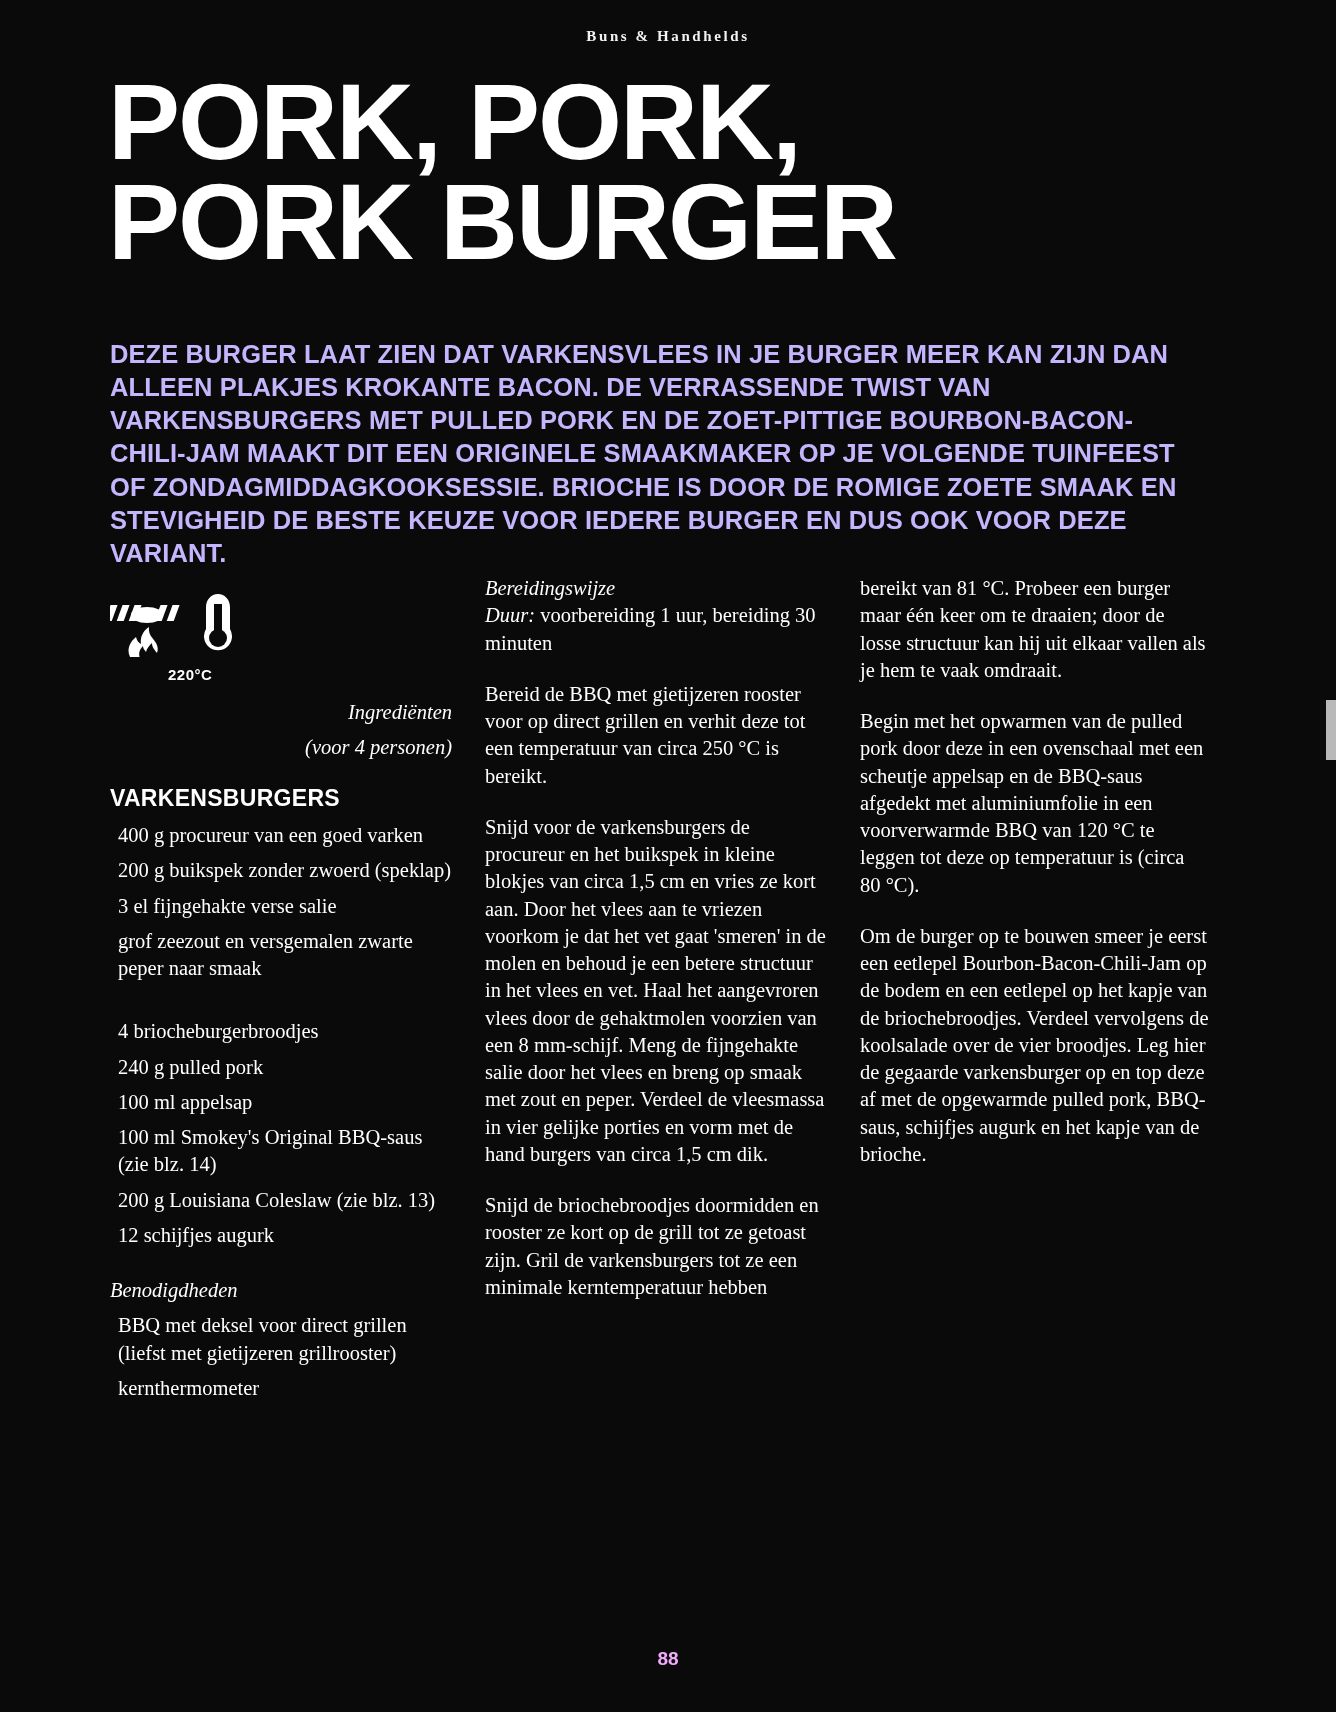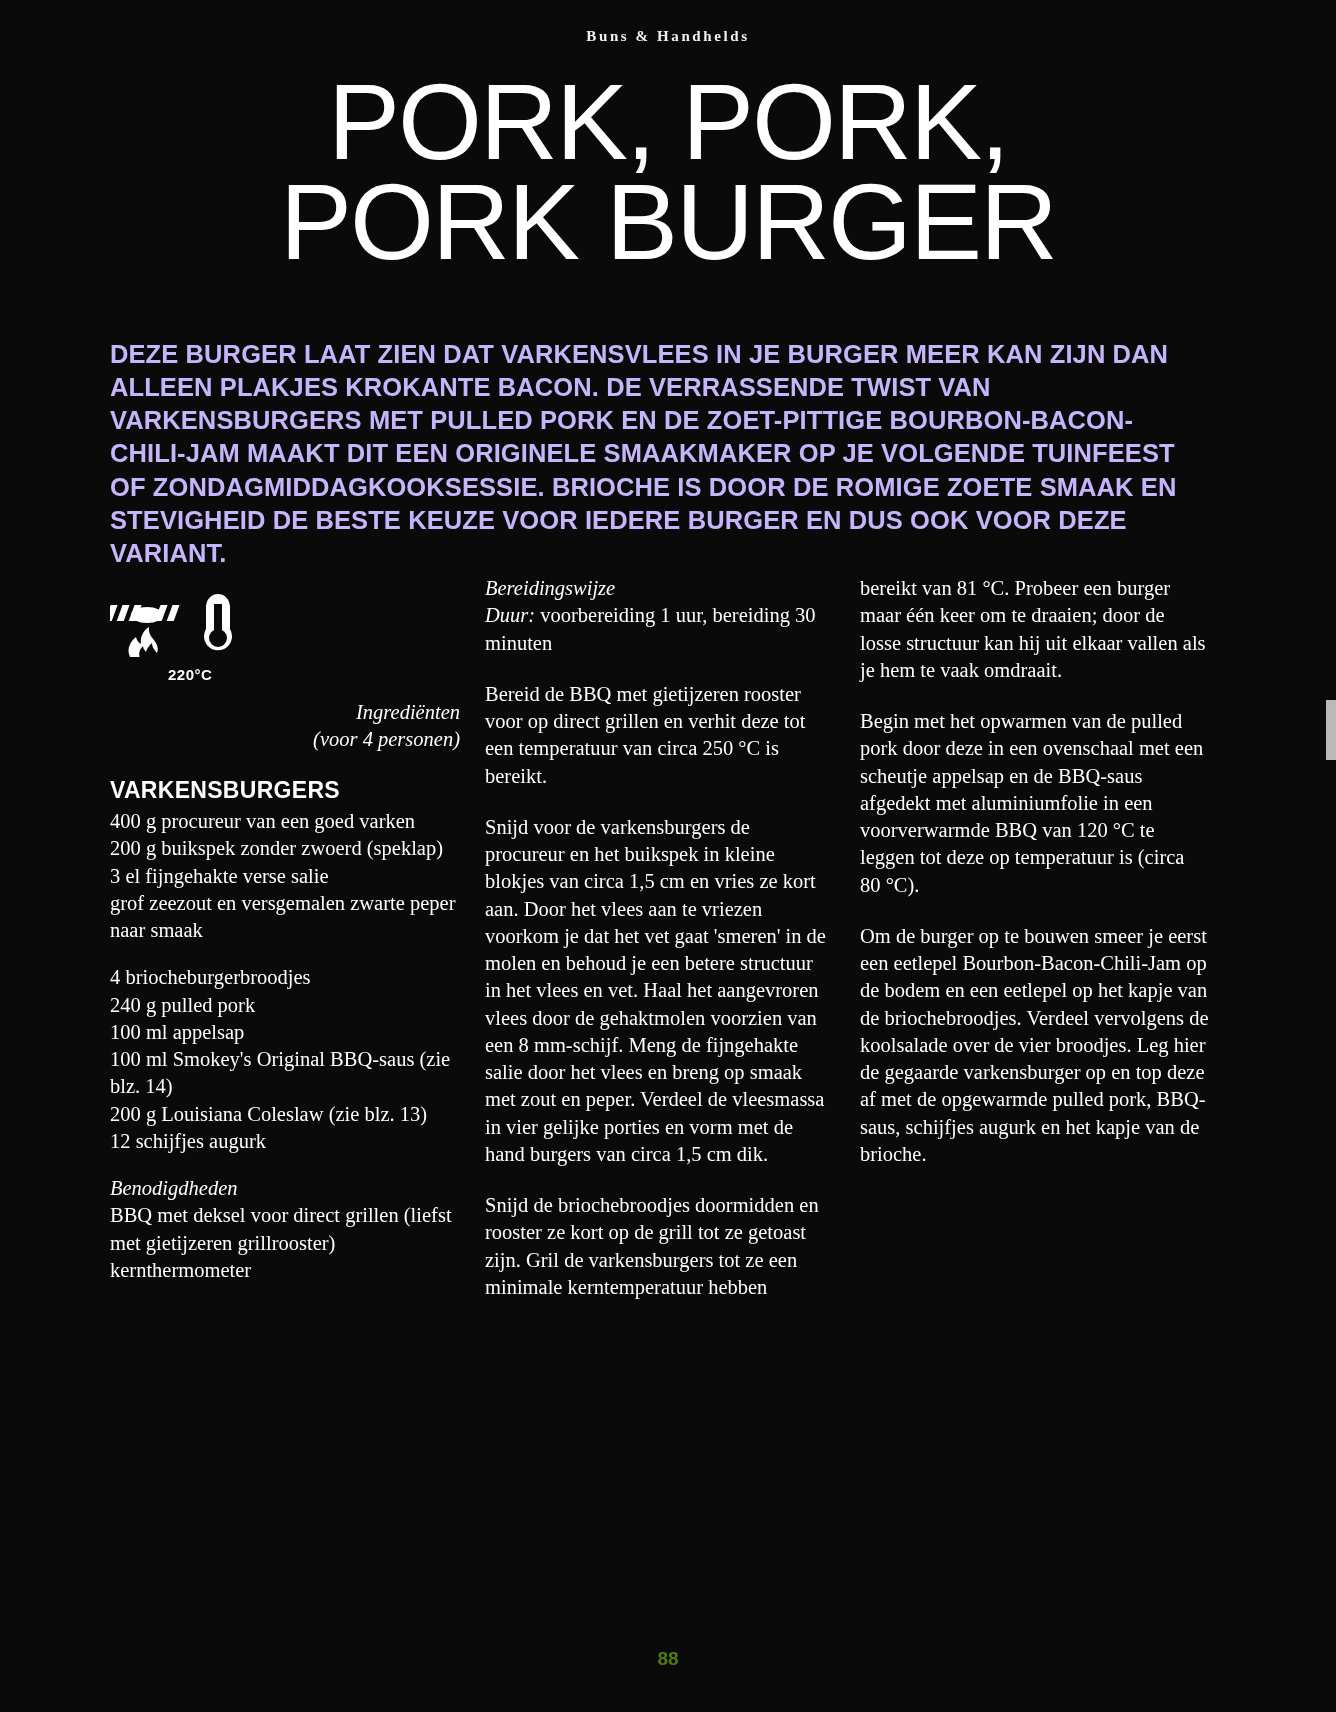--- a/index.html
+++ b/index.html
@@ -52,9 +52,8 @@
     top: 72px;
     left: 108px;
     width: 1120px;
-    text-align: center;
-    font-family: "Liberation Sans", sans-serif;
-    font-weight: normal;
+    font-family: "Liberation Sans", sans-serif;
+    font-weight: bold;
     font-size: 108px;
     line-height: 0.93;
     letter-spacing: -2px;

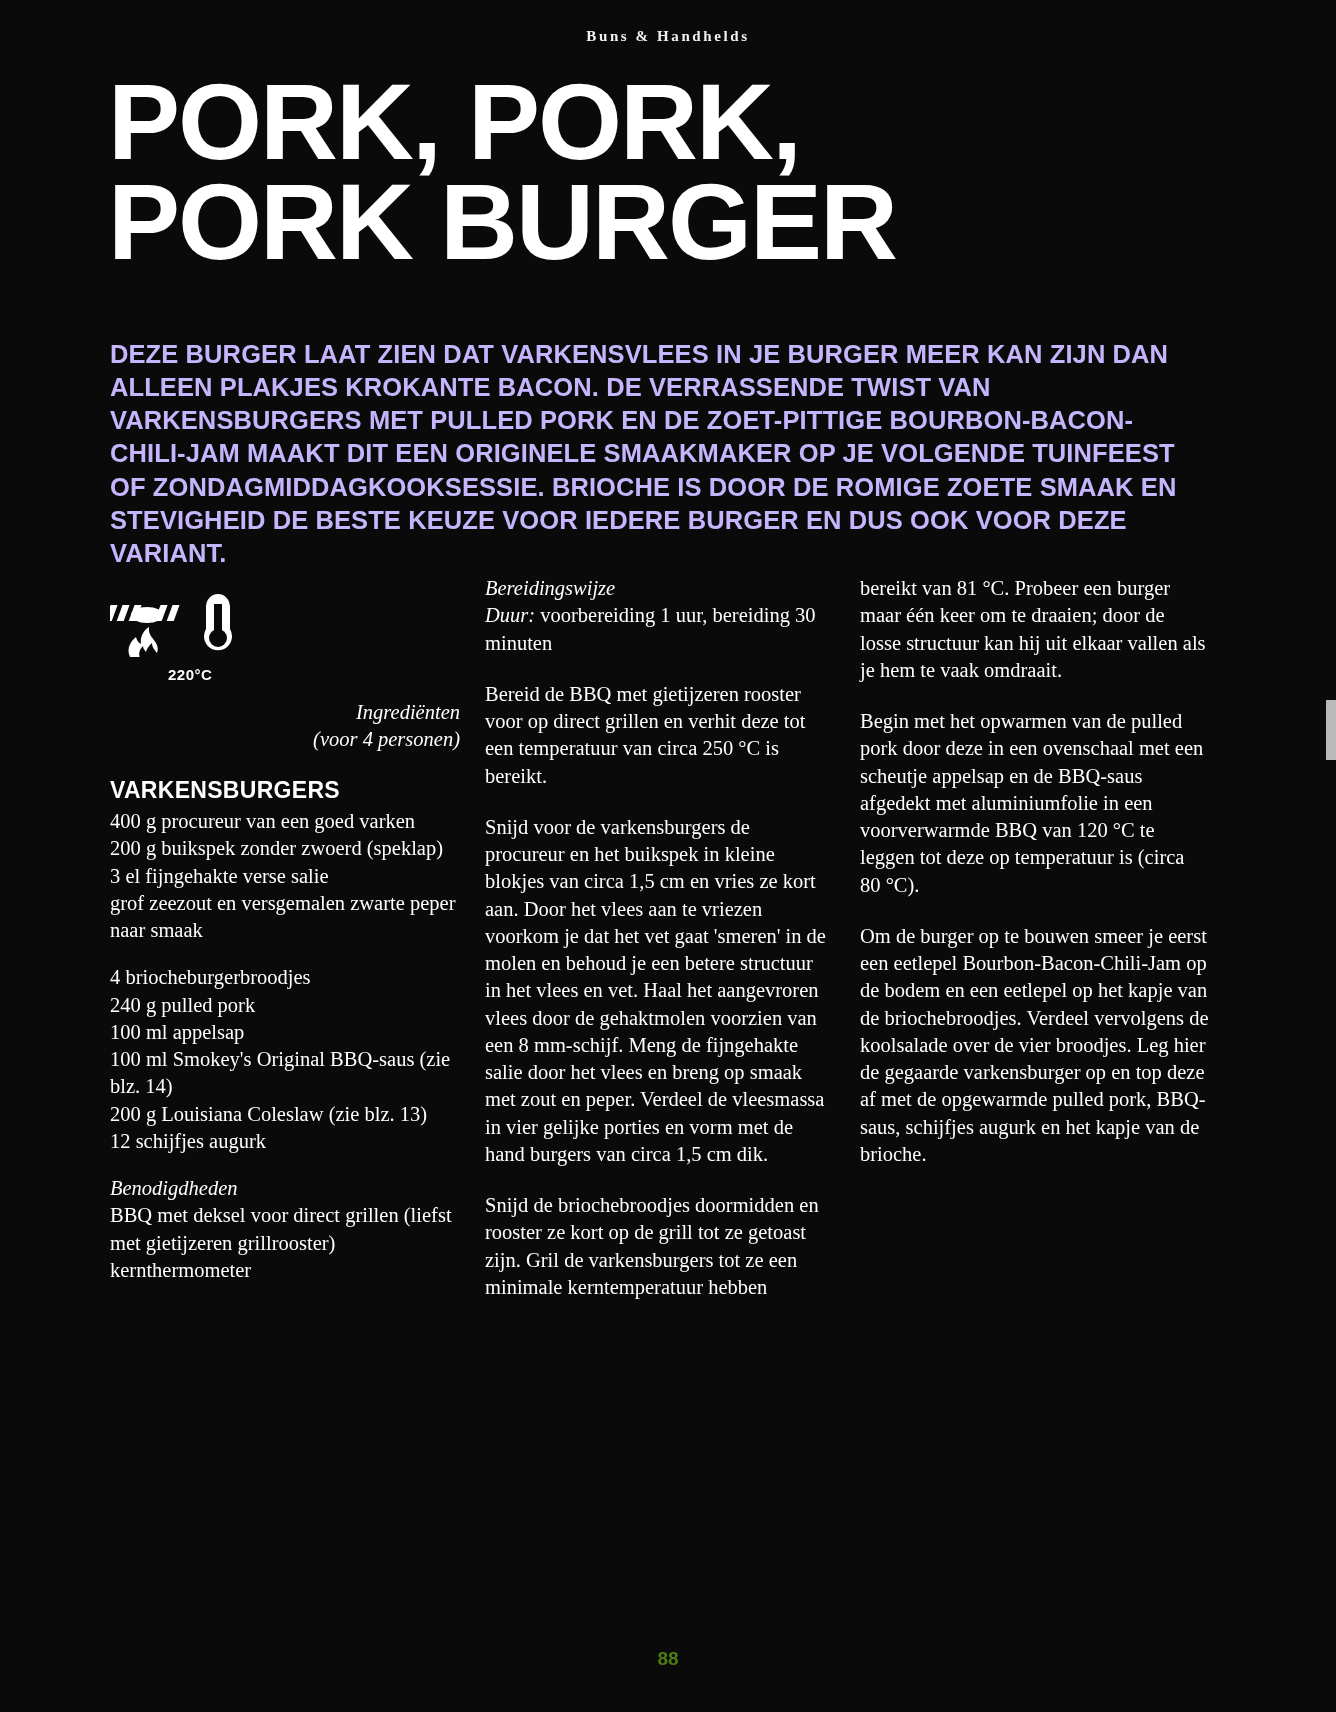--- a/index.html
+++ b/index.html
@@ -127,7 +127,7 @@
     text-transform: uppercase;
   }
   .lines p {
-    margin: 0;
+    margin: 8px;
   }
   .gap {
     height: 20px;

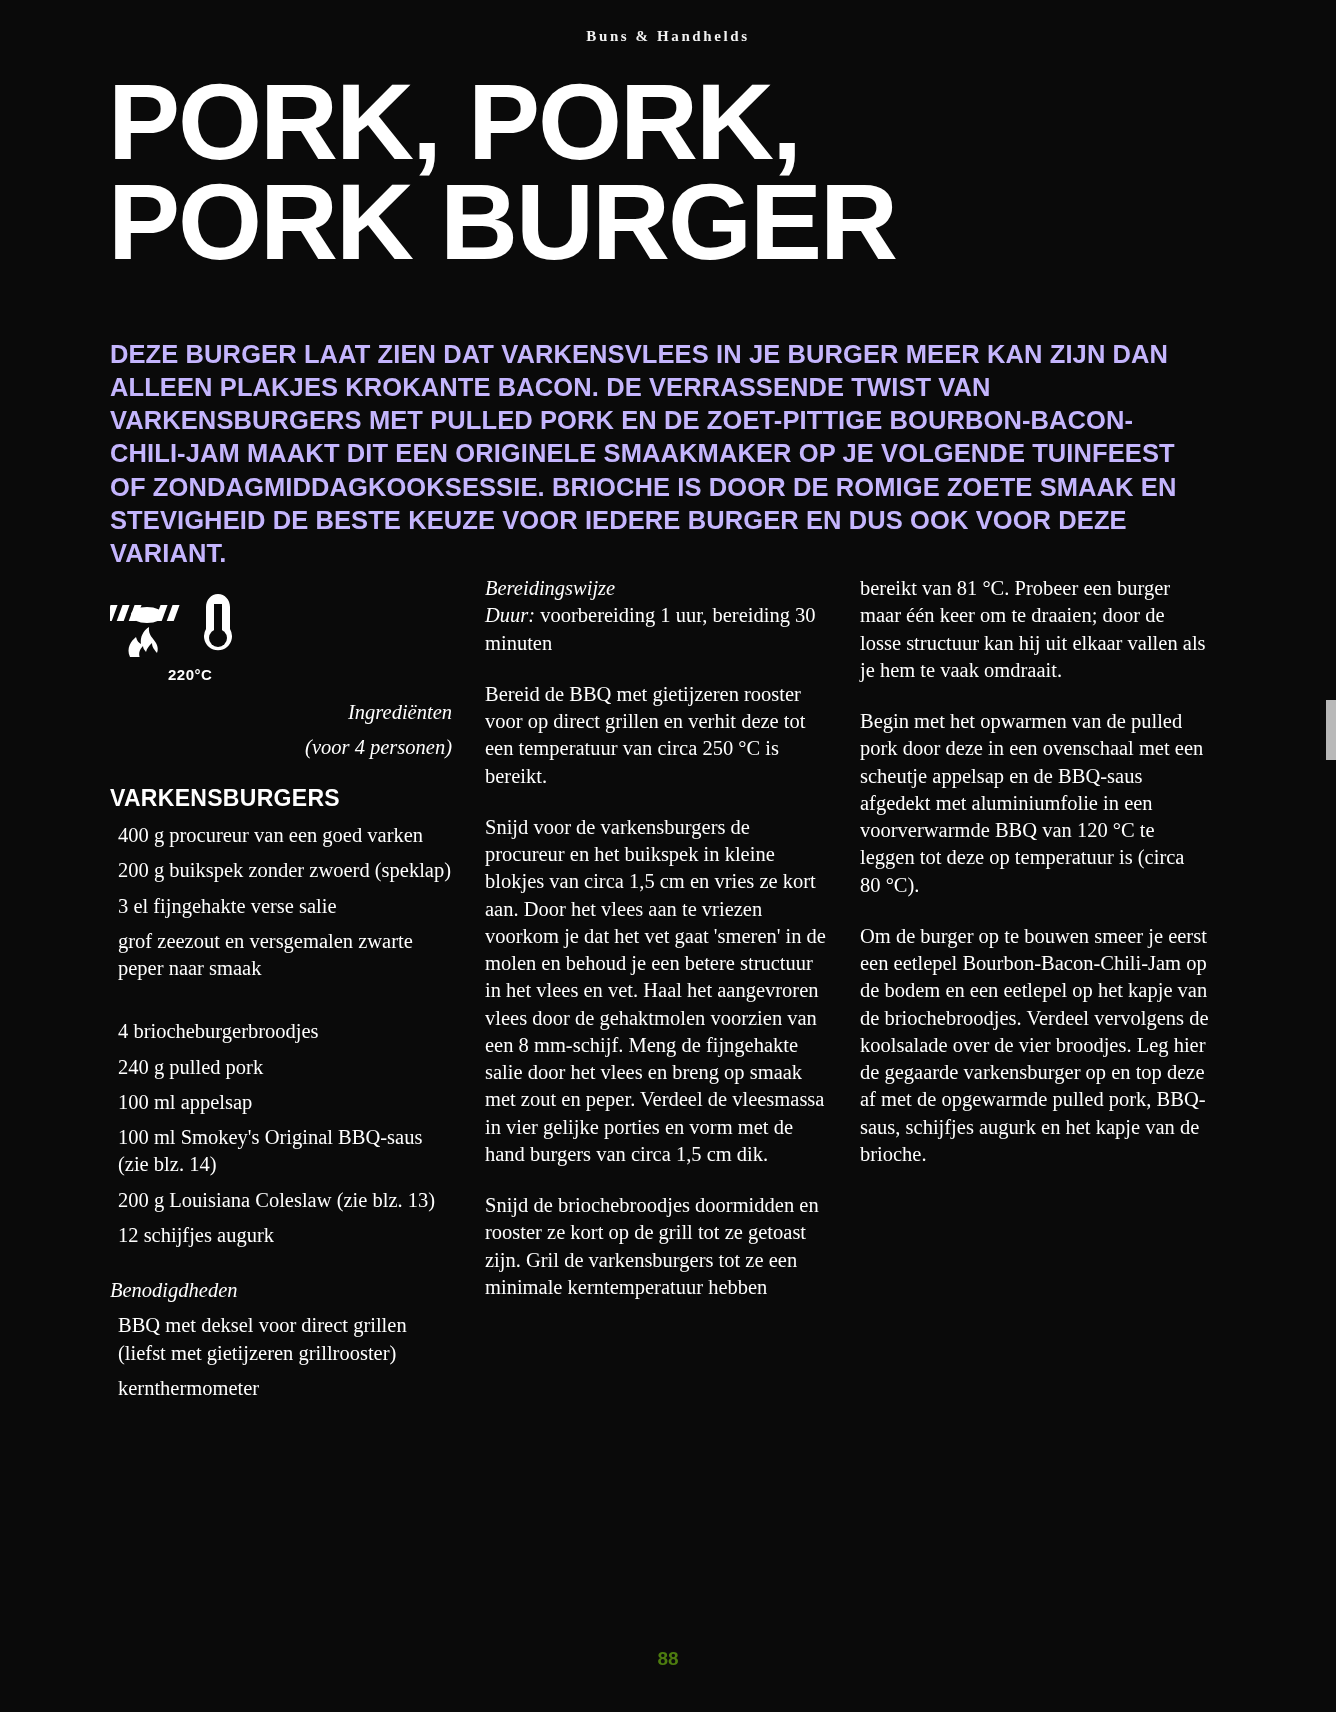--- a/index.html
+++ b/index.html
@@ -148,7 +148,7 @@
     font-family: "Liberation Sans", sans-serif;
     font-weight: bold;
     font-size: 19px;
-    color: #4d7c0f;
+    color: #f0abfc;
   }
 </style>
 </head>

